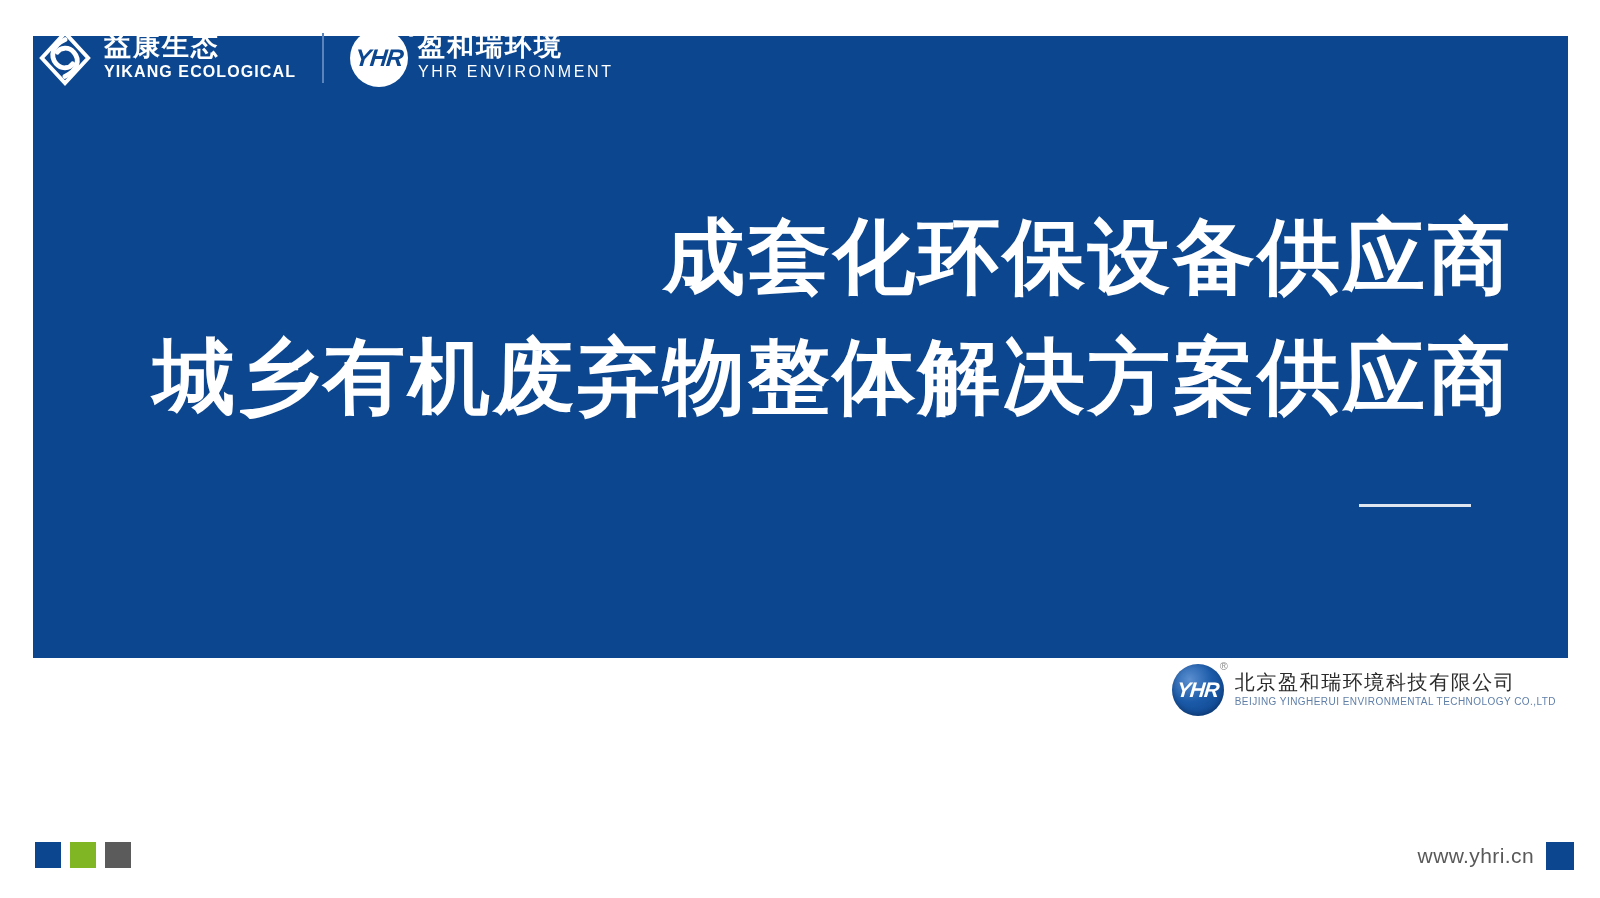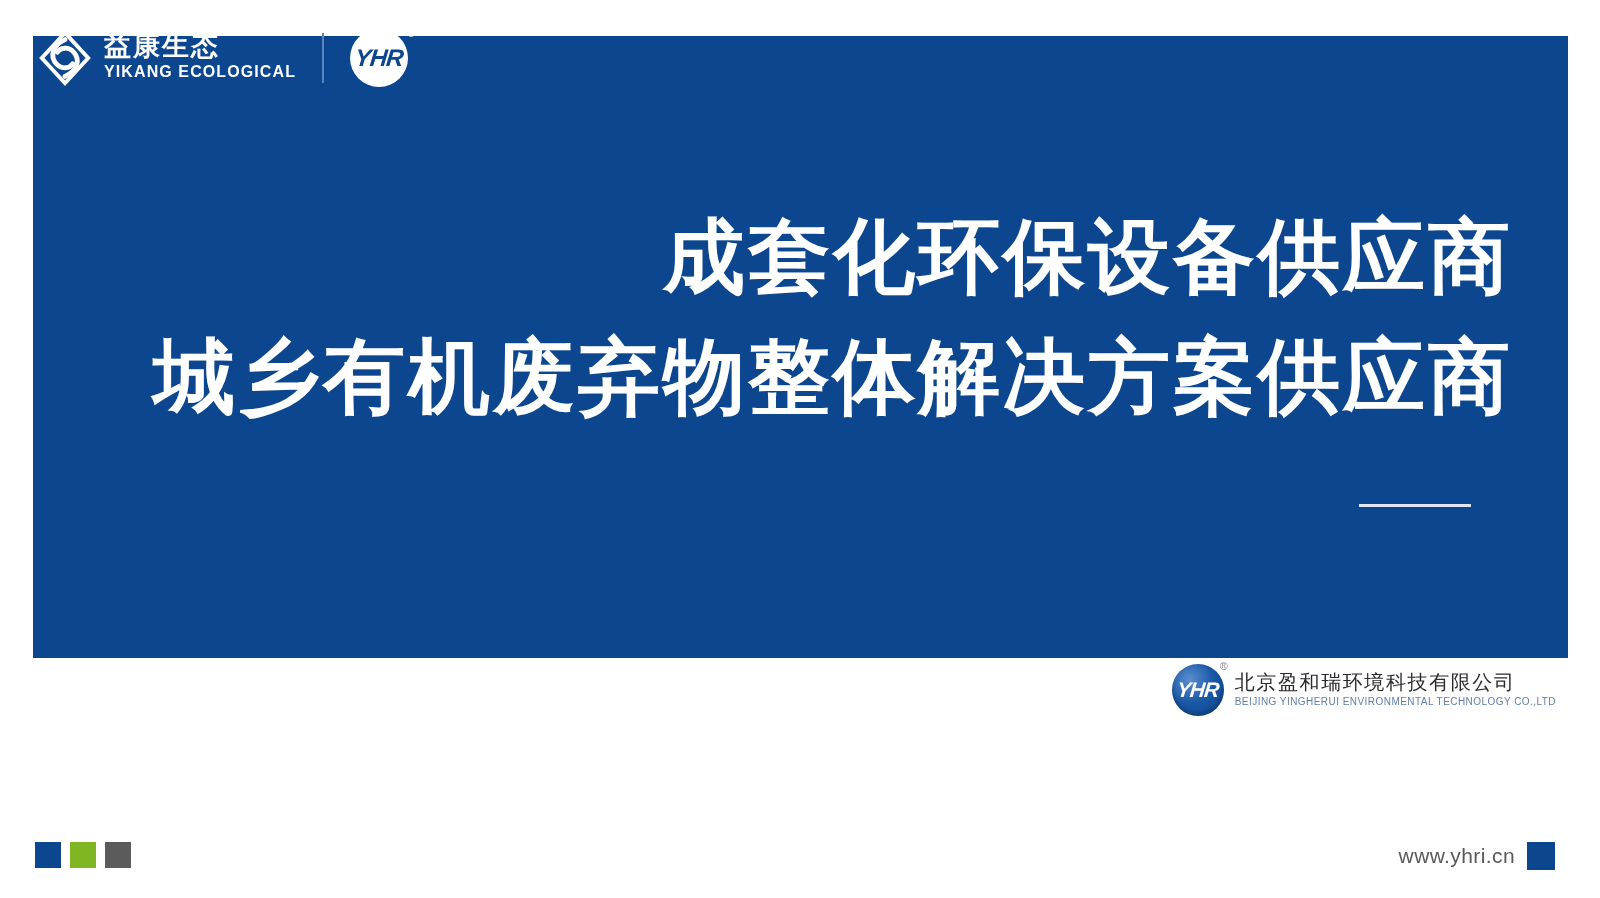--- a/index.html
+++ b/index.html
@@ -222,6 +222,10 @@
         </div>
         <span class="reg-mark" style="right:-7px; top:-1px;">®</span>
       </div>
+      <div class="brand-text">
+        <div class="brand-cn">盈和瑞环境</div>
+        <div class="brand-en spaced">YHR ENVIRONMENT</div>
+      </div>
     </div>
 
   </div>

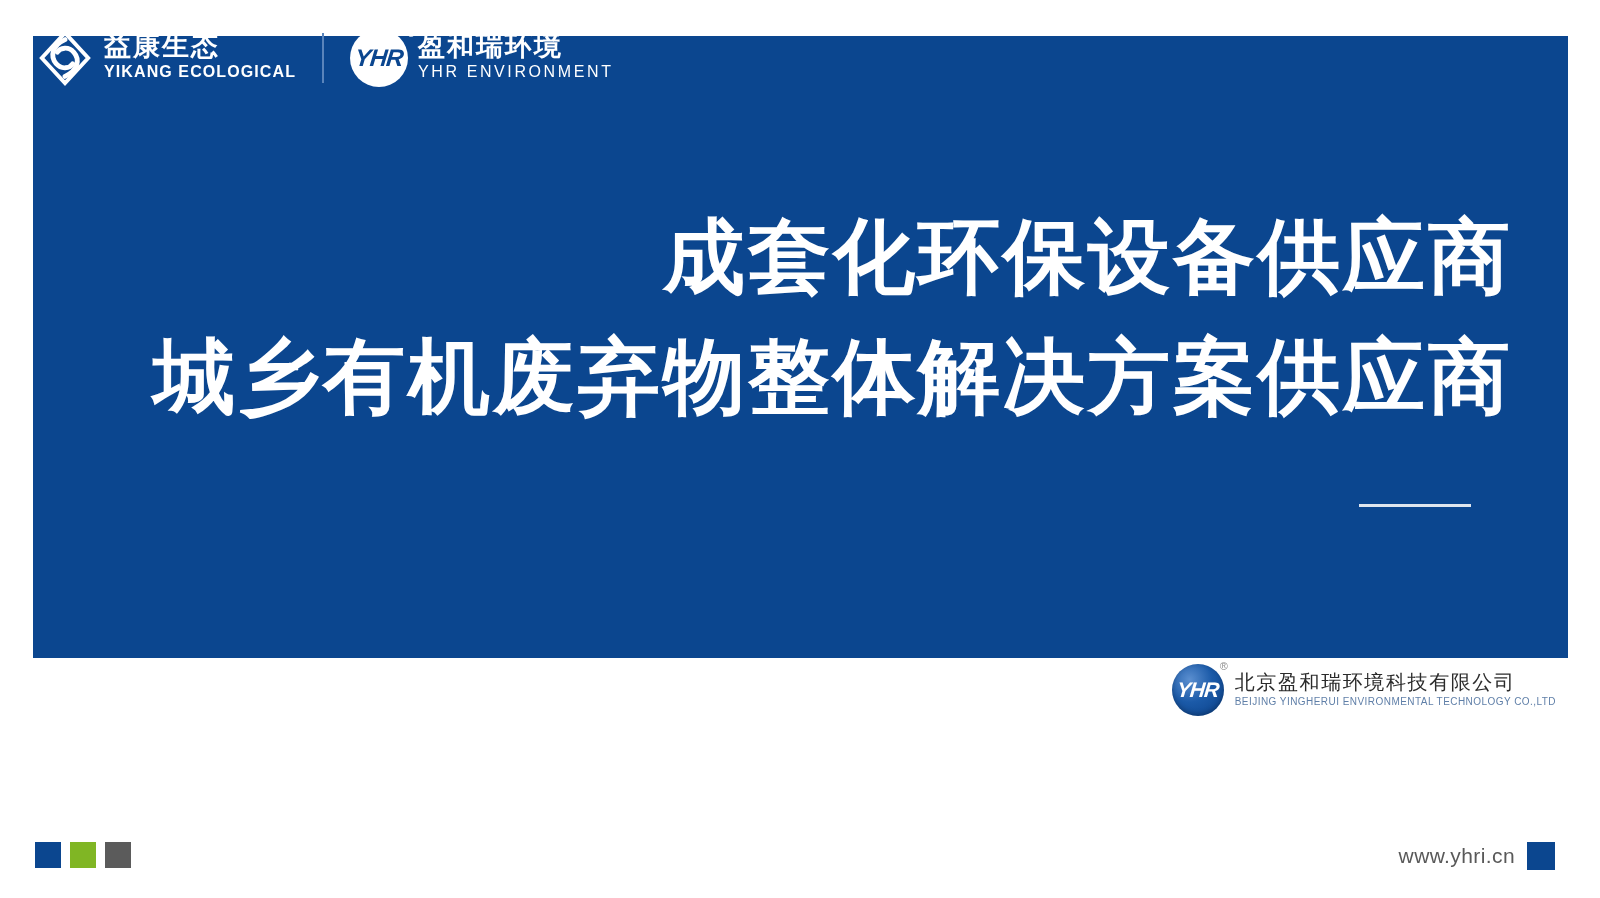--- a/index.html
+++ b/index.html
@@ -177,7 +177,7 @@
 
   .site-row {
     position:absolute;
-    right:45px; bottom:28px;
+    right:26px; bottom:28px;
     display:flex;
     align-items:center;
     gap:12px;

